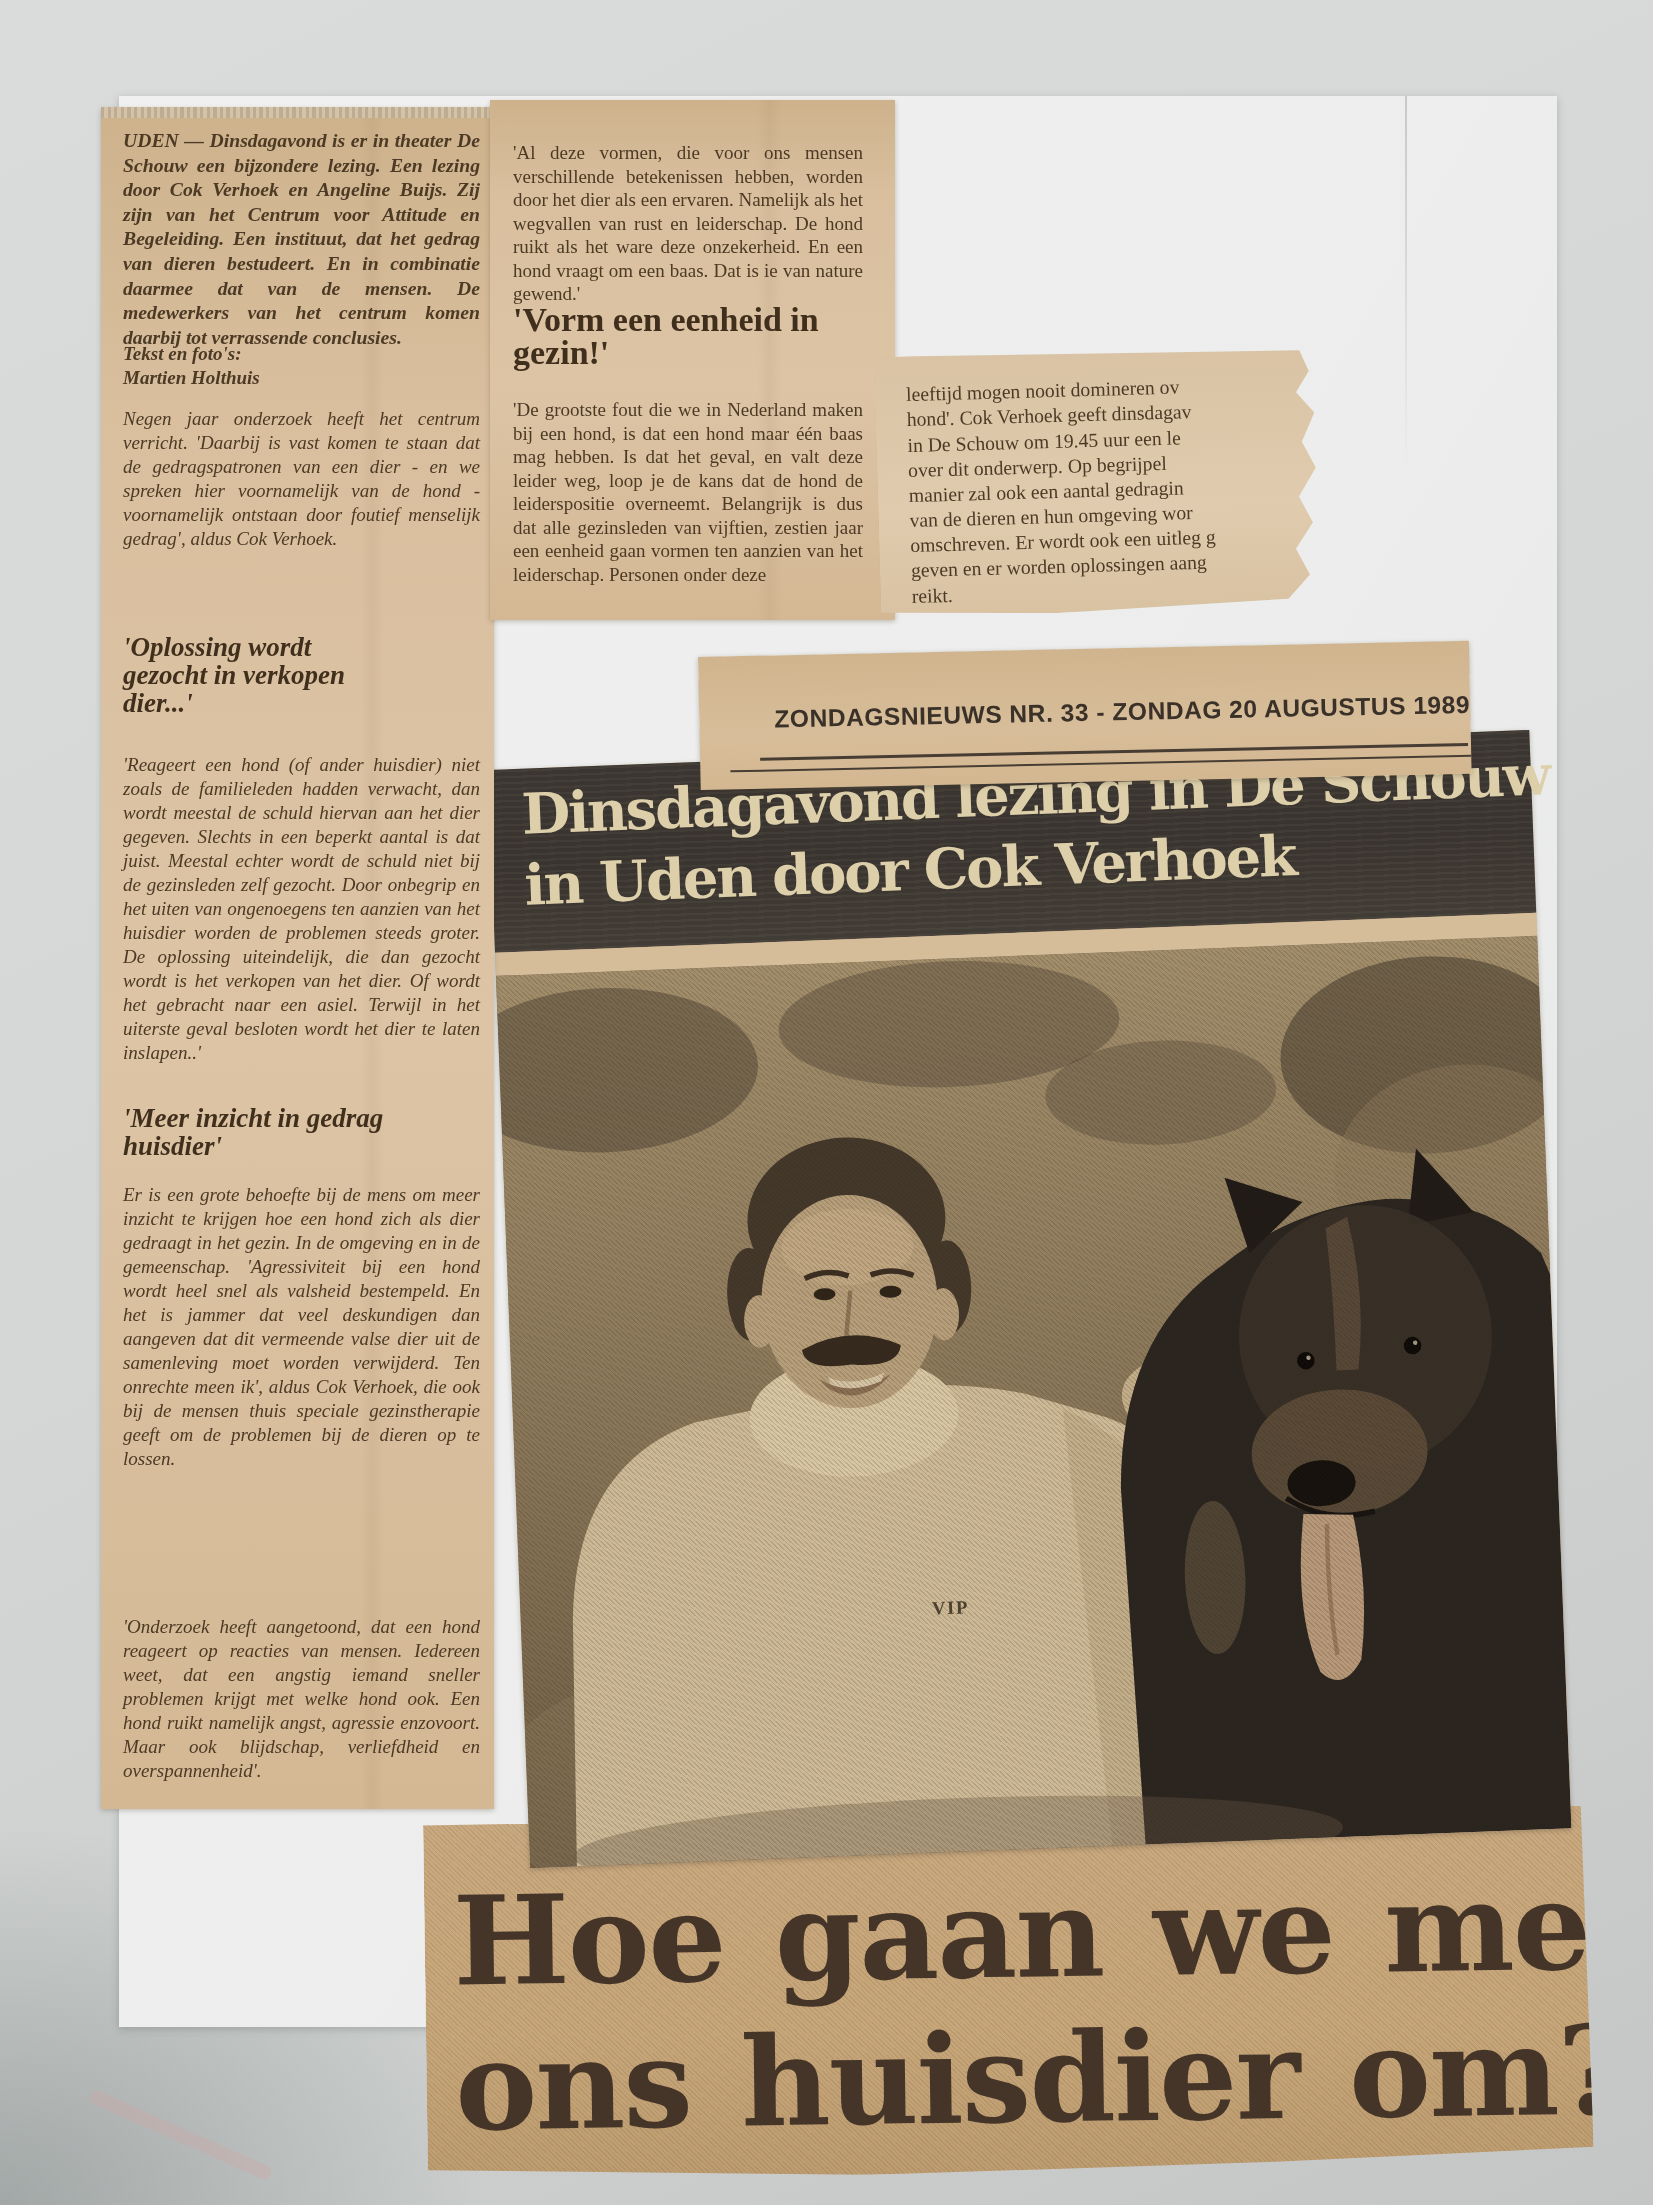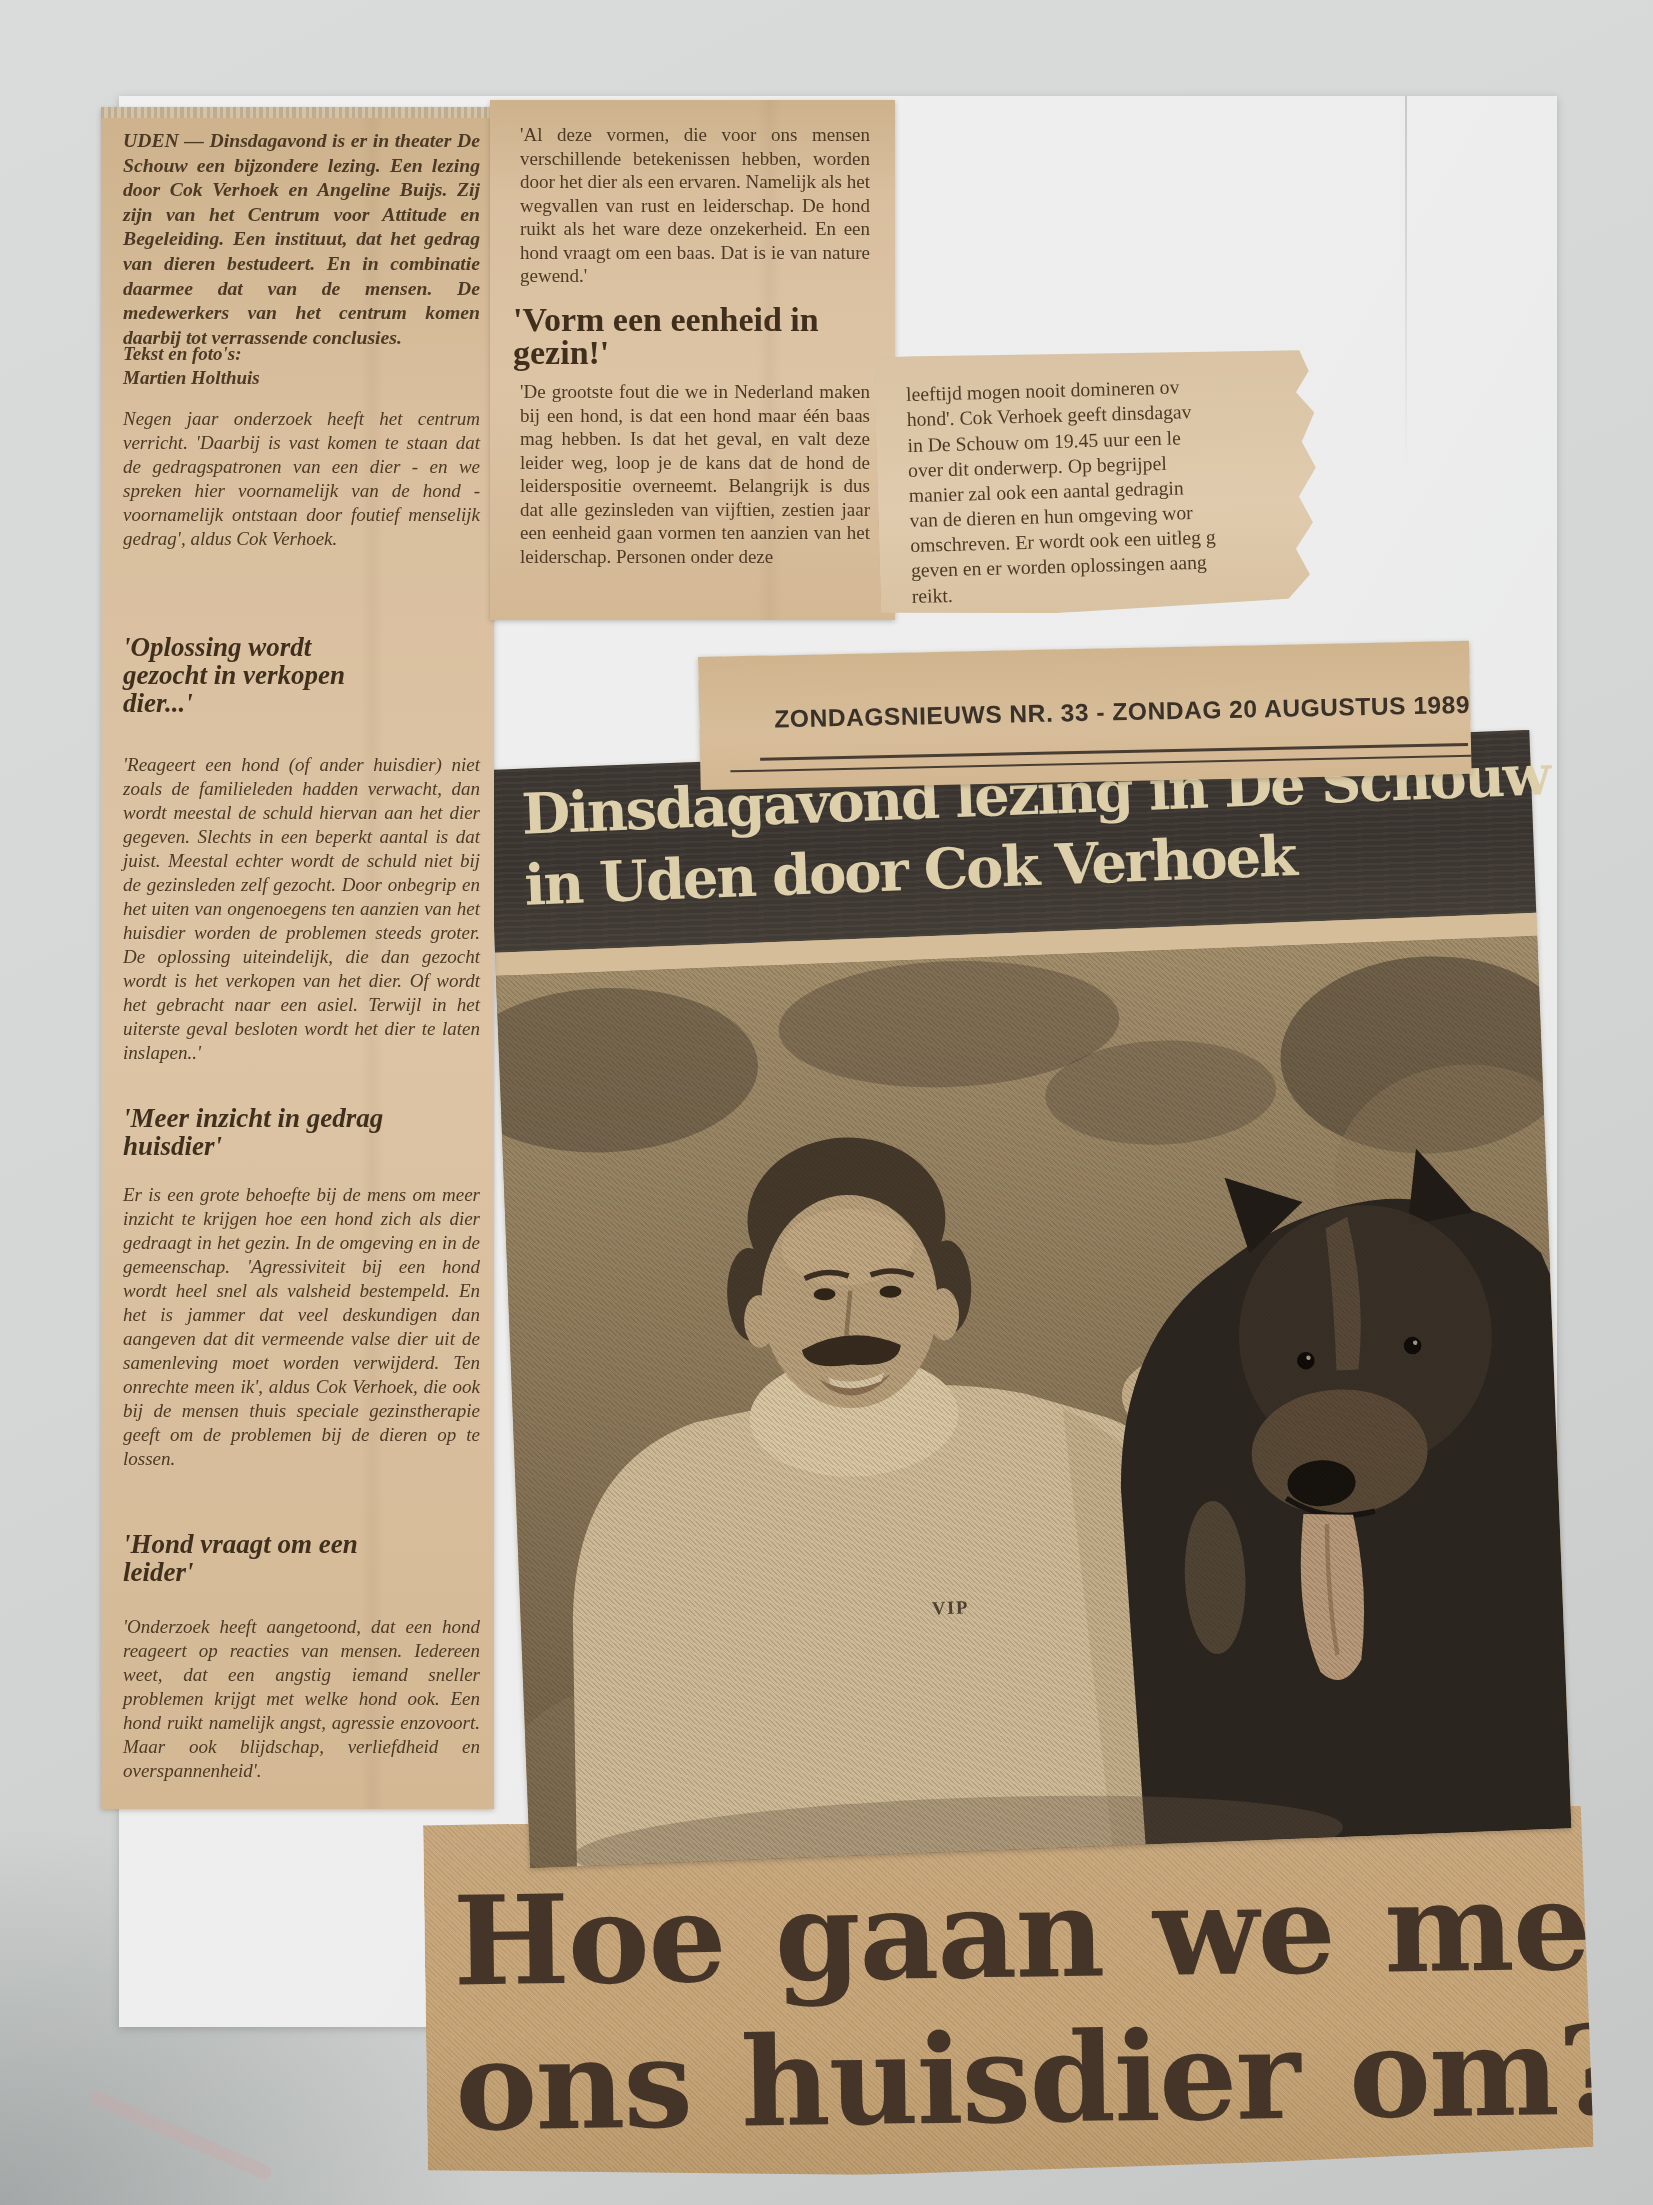--- a/index.html
+++ b/index.html
@@ -47,7 +47,7 @@
 
   
   .mid-col{left:490px;top:100px;width:405px;height:520px;}
-  .mid-col .blk{position:absolute;left:30px;width:350px;font-size:19px;line-height:23.5px;}
+  .mid-col .blk{position:absolute;left:23px;width:350px;font-size:19px;line-height:23.5px;margin-top:18px;}
   .mid-col h2{position:absolute;left:23px;width:350px;font-size:34px;line-height:33px;}
 
   

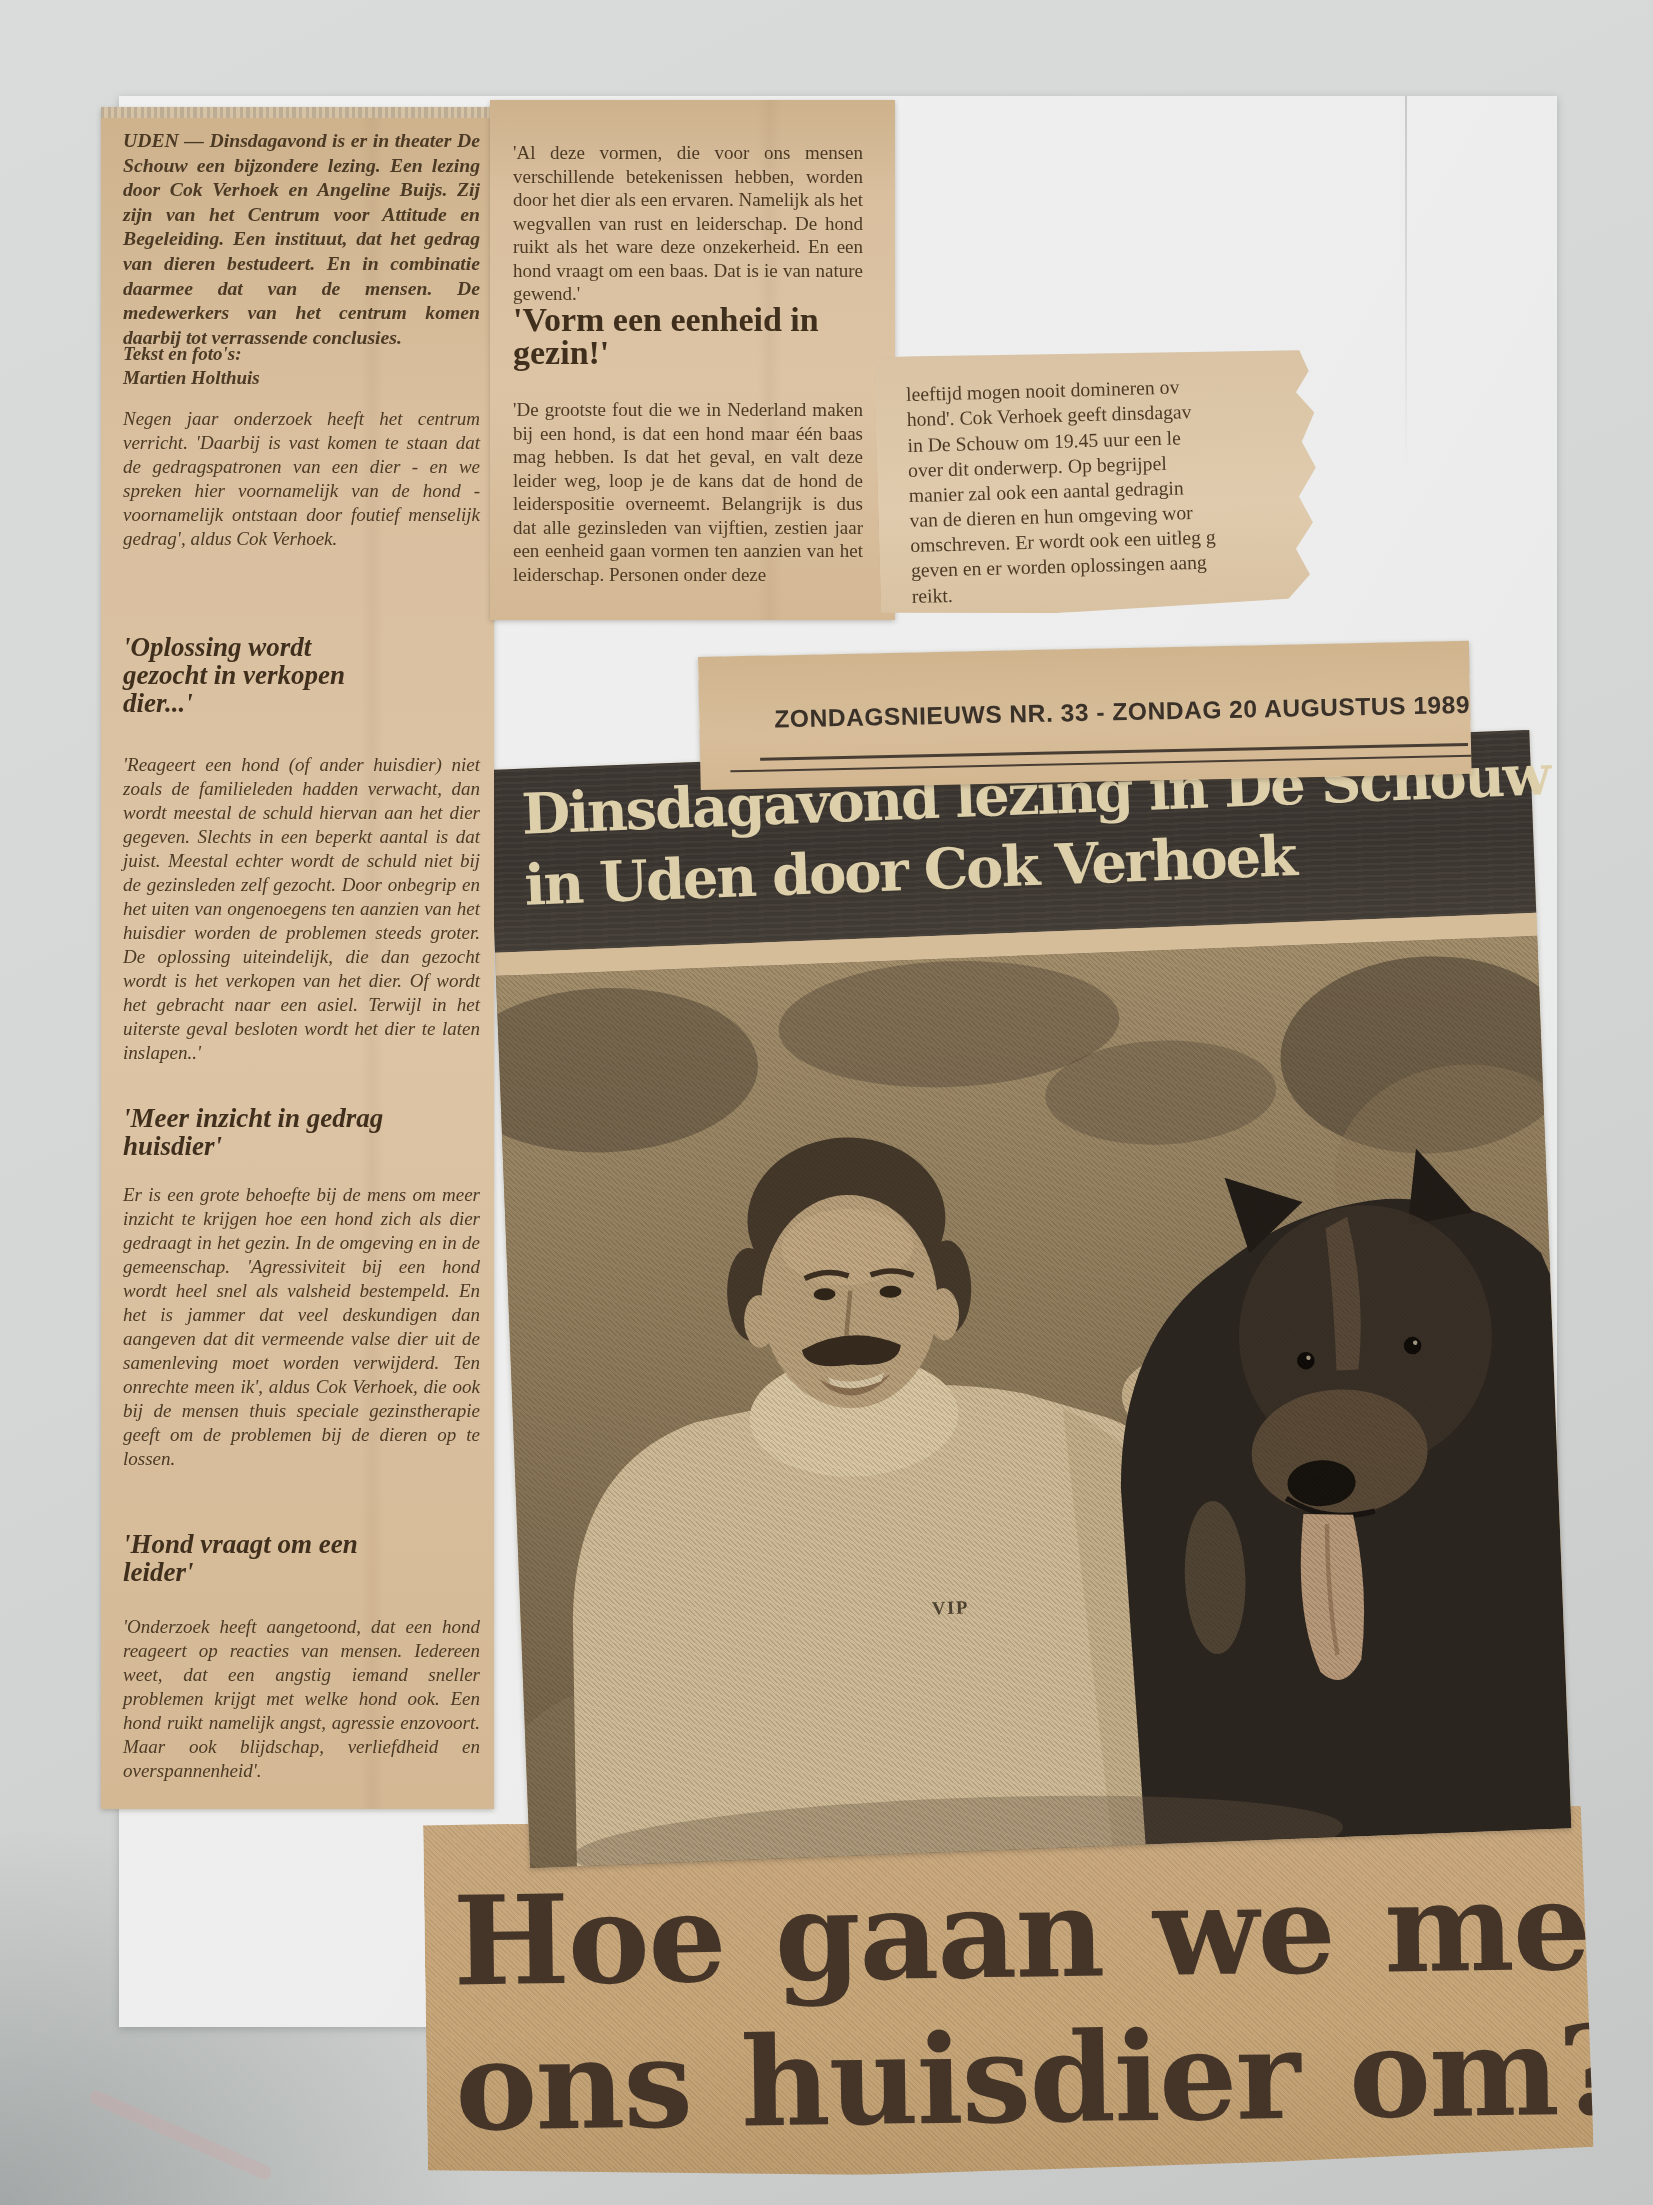--- a/index.html
+++ b/index.html
@@ -200,8 +200,6 @@
   <h2 style="top:997px">'Meer inzicht in gedrag
 huisdier'</h2>
   <p class="blk" style="top:1076px">Er is een grote behoefte bij de mens om meer inzicht te krijgen hoe een hond zich als dier gedraagt in het gezin. In de omgeving en in de gemeenschap. 'Agressiviteit bij een hond wordt heel snel als valsheid bestempeld. En het is jammer dat veel deskundigen dan aangeven dat dit vermeende valse dier uit de samenleving moet worden verwijderd. Ten onrechte meen ik', aldus Cok Verhoek, die ook bij de mensen thuis speciale gezinstherapie geeft om de problemen bij de dieren op te lossen.</p>
-  <h2 style="top:1423px">'Hond vraagt om een
-leider'</h2>
   <p class="blk" style="top:1508px">'Onderzoek heeft aangetoond, dat een hond reageert op reacties van mensen. Iedereen weet, dat een angstig iemand sneller problemen krijgt met welke hond ook. Een hond ruikt namelijk angst, agressie enzovoort. Maar ook blijdschap, verliefdheid en overspannenheid'.</p>
 </article>
 

